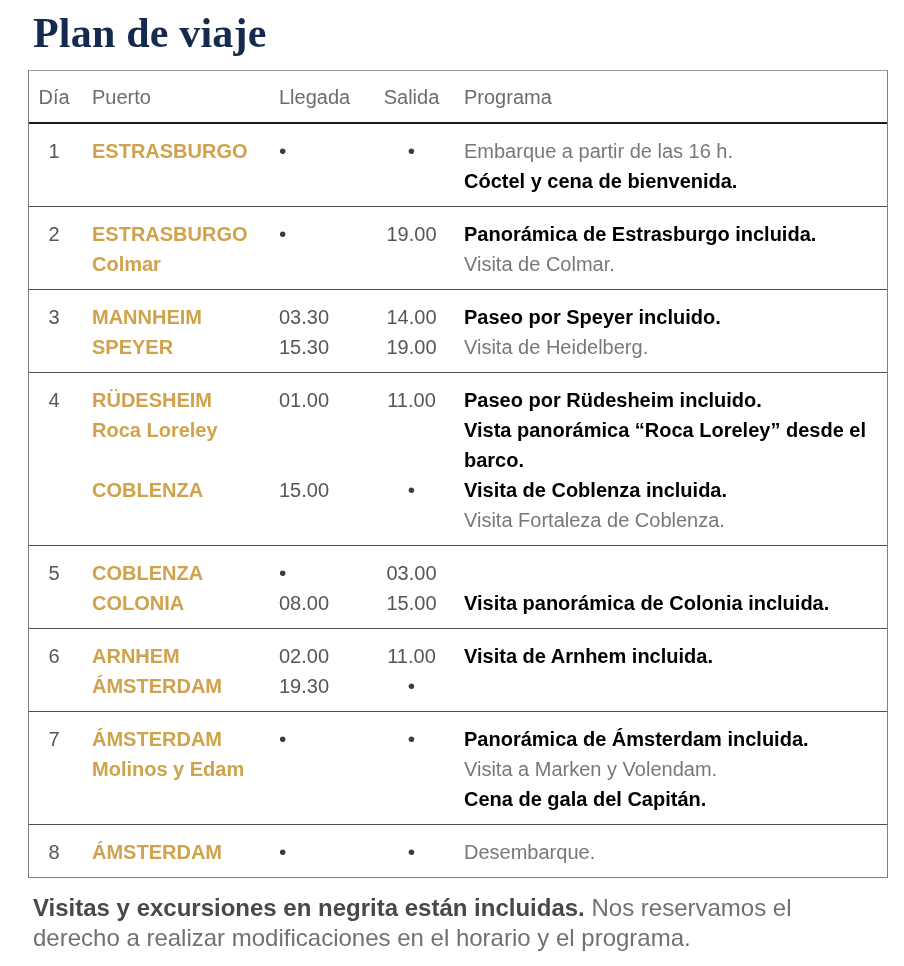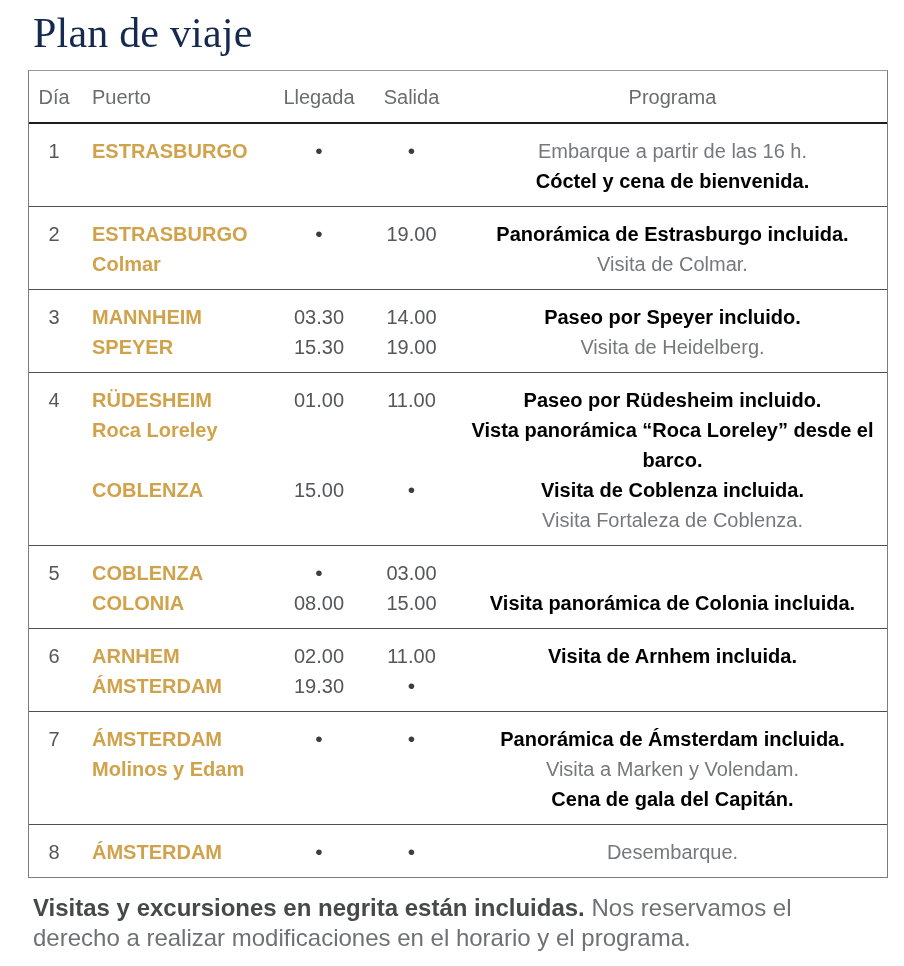--- a/index.html
+++ b/index.html
@@ -16,7 +16,7 @@
   .title {
     margin: 0 0 16px 33px;
     font-family: "Liberation Serif", "DejaVu Serif", serif;
-    font-weight: normal;
+    font-weight: bold;
     font-size: 42px;
     line-height: 1;
     color: #16294e;

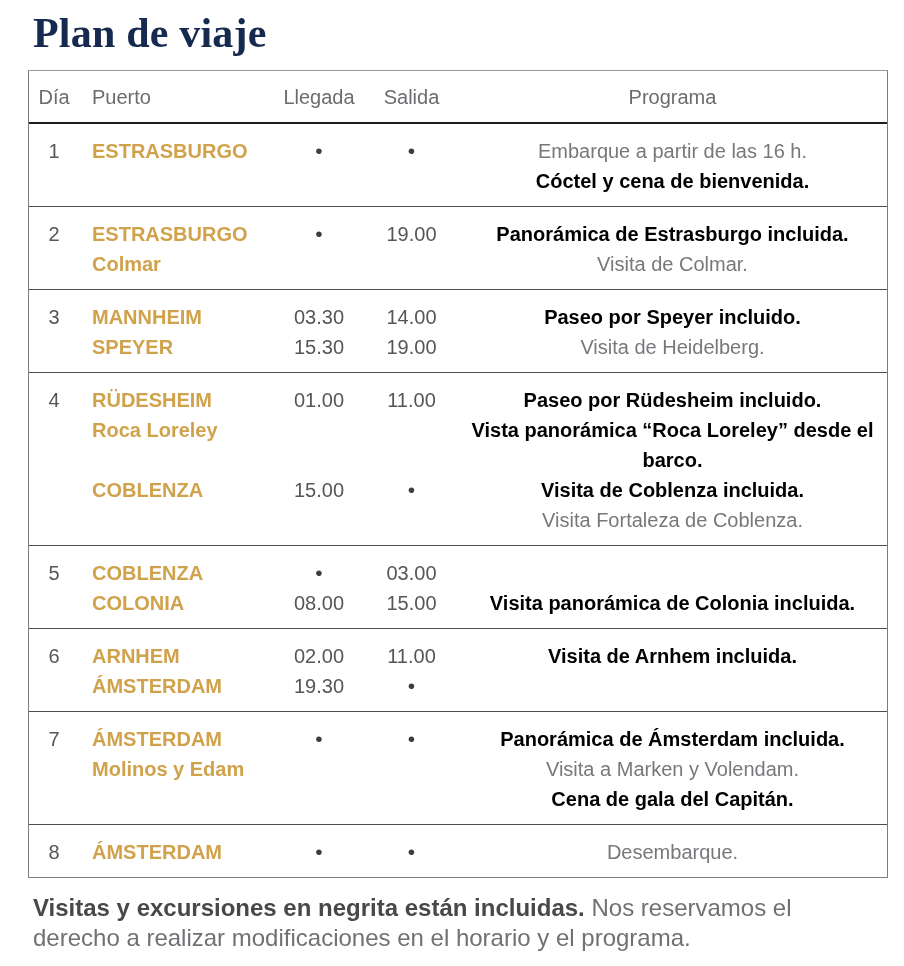--- a/index.html
+++ b/index.html
@@ -44,7 +44,7 @@
 
   .col-day  { flex: 0 0 50px;  text-align: center; }
   .col-port { flex: 0 0 200px; padding-left: 13px; }
-  .col-arr  { flex: 0 0 80px;  text-align: center; }
+  .col-arr  { flex: 0 0 80px;  }
   .col-dep  { flex: 0 0 105px; text-align: center; }
   .col-prog { flex: 1 1 auto;  padding-right: 6px; text-align: center; }
 

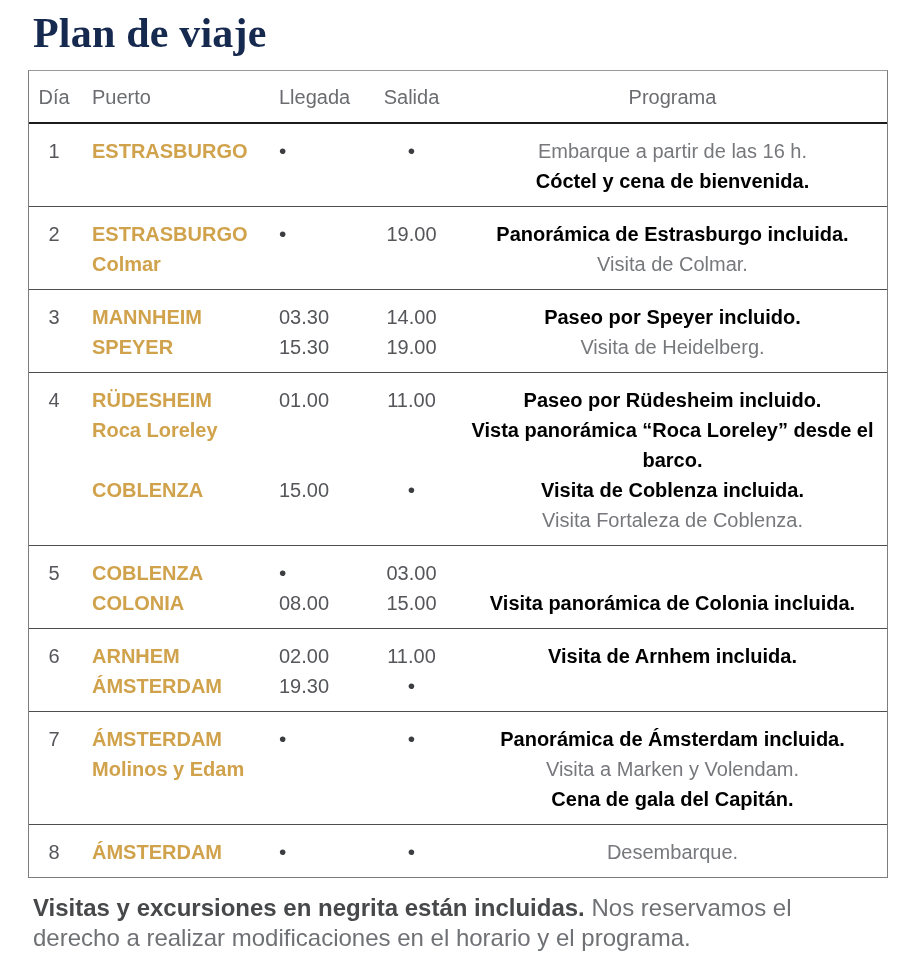--- a/index.html
+++ b/index.html
@@ -46,7 +46,7 @@
   .col-port { flex: 0 0 200px; padding-left: 13px; }
   .col-arr  { flex: 0 0 80px;  }
   .col-dep  { flex: 0 0 105px; text-align: center; }
-  .col-prog { flex: 1 1 auto;  padding-right: 6px; text-align: center; }
+  .col-prog { flex: 1 1 auto;  padding-right: 6px; }
 
   .line { min-height: 30px; line-height: 30px; font-size: 20px; }
 

